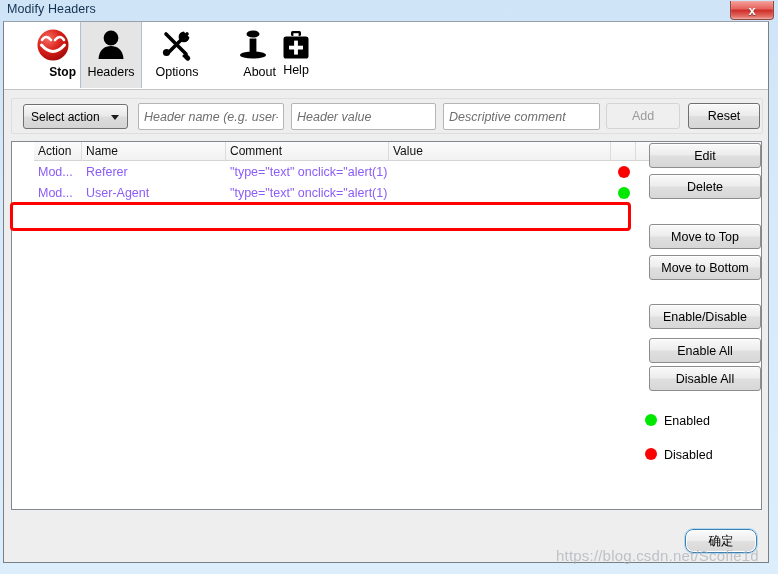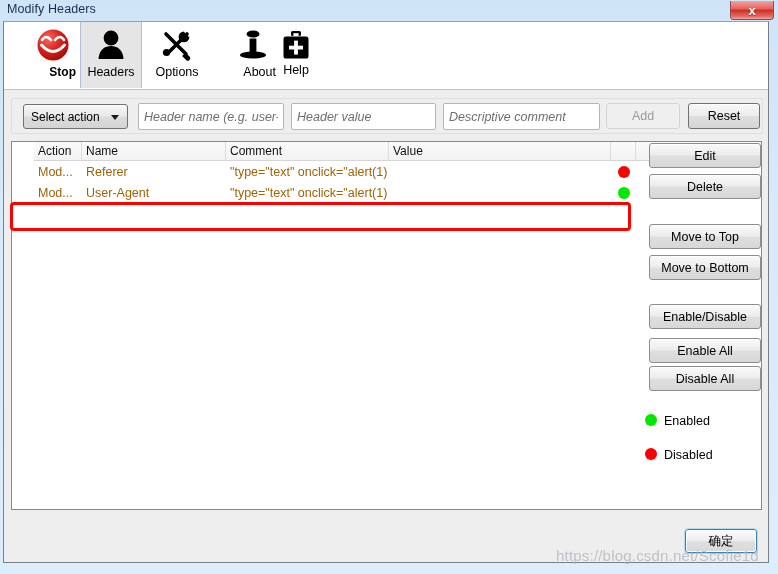--- a/index.html
+++ b/index.html
@@ -222,7 +222,7 @@
   }
   .td {
     font-size: 12.5px;
-    color: #a16207;
+    color: #8b5cf6;
     padding-left: 4px;
     line-height: 20px;
     white-space: nowrap;

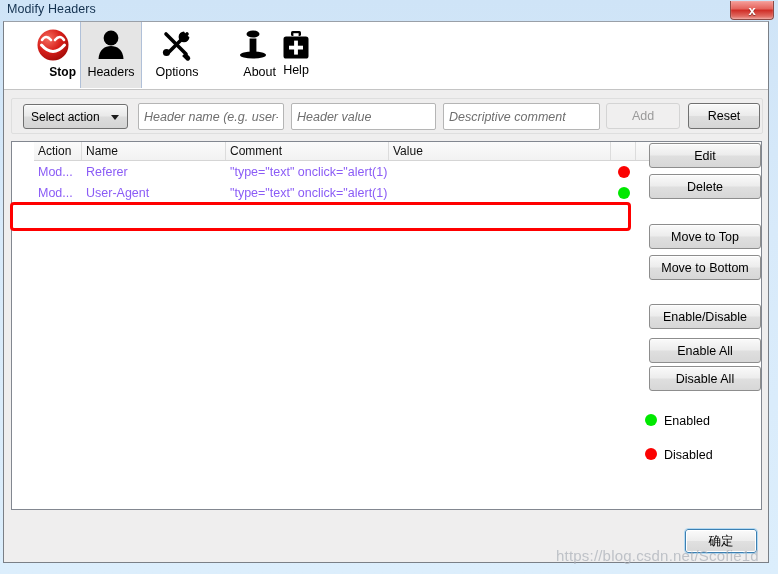--- a/index.html
+++ b/index.html
@@ -283,7 +283,7 @@
     width: 72px; height: 24px;
     background: linear-gradient(to bottom, #fbfbfb 0%, #ededed 48%, #e0e0e0 52%, #d8d8d8 100%);
     border: 1px solid #3c7fb1;
-    border-radius: 3px;
+    border-radius: 8px;
     outline: 1px solid #b3d9f2;
     font-size: 12.5px;
     color: #000;

